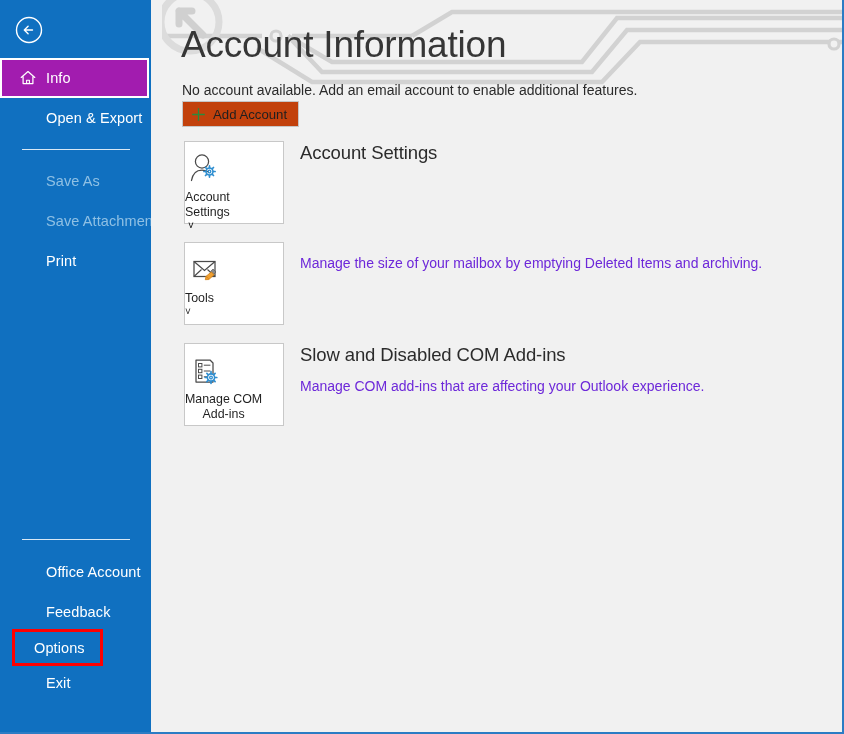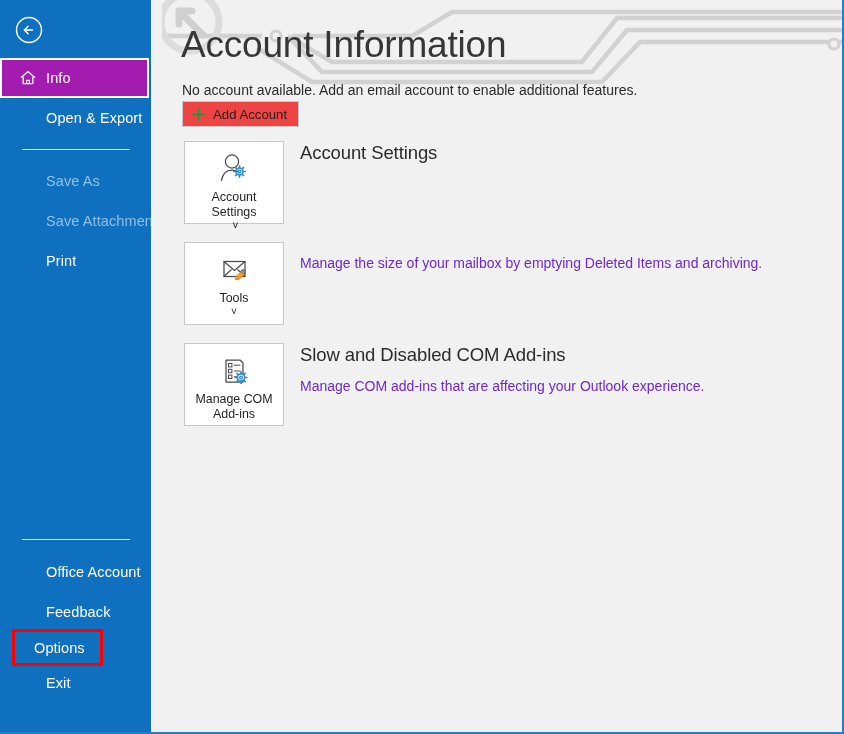--- a/index.html
+++ b/index.html
@@ -151,7 +151,7 @@
     display: flex;
     align-items: center;
     gap: 7px;
-    background: #ef4444;
+    background: #c2410c;
     border: 1px solid #c6c6c6;
     font-size: 13.2px;
     color: #1f1f1f;

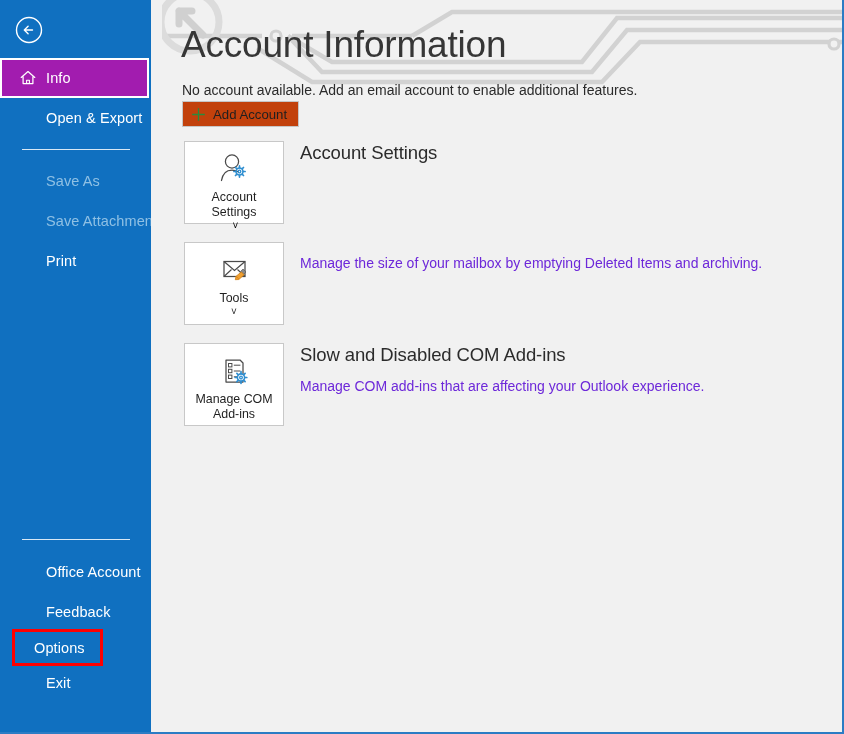--- a/index.html
+++ b/index.html
@@ -177,7 +177,7 @@
     background: #ffffff;
     display: flex;
     flex-direction: column;
-    align-items: center;
+    align-items: flex-start;
     justify-content: flex-start;
     padding-top: 9px;
     cursor: pointer;

